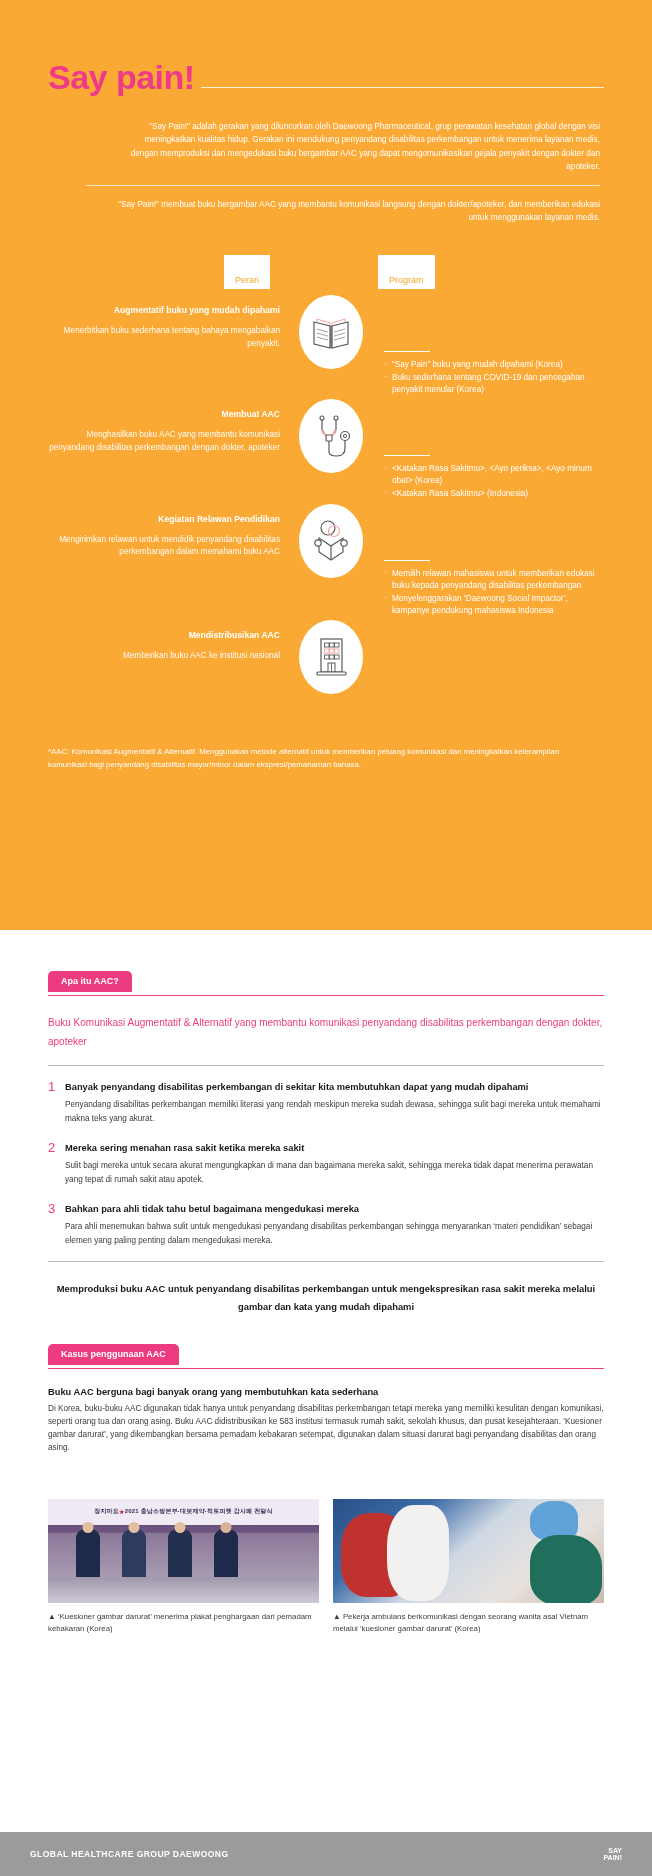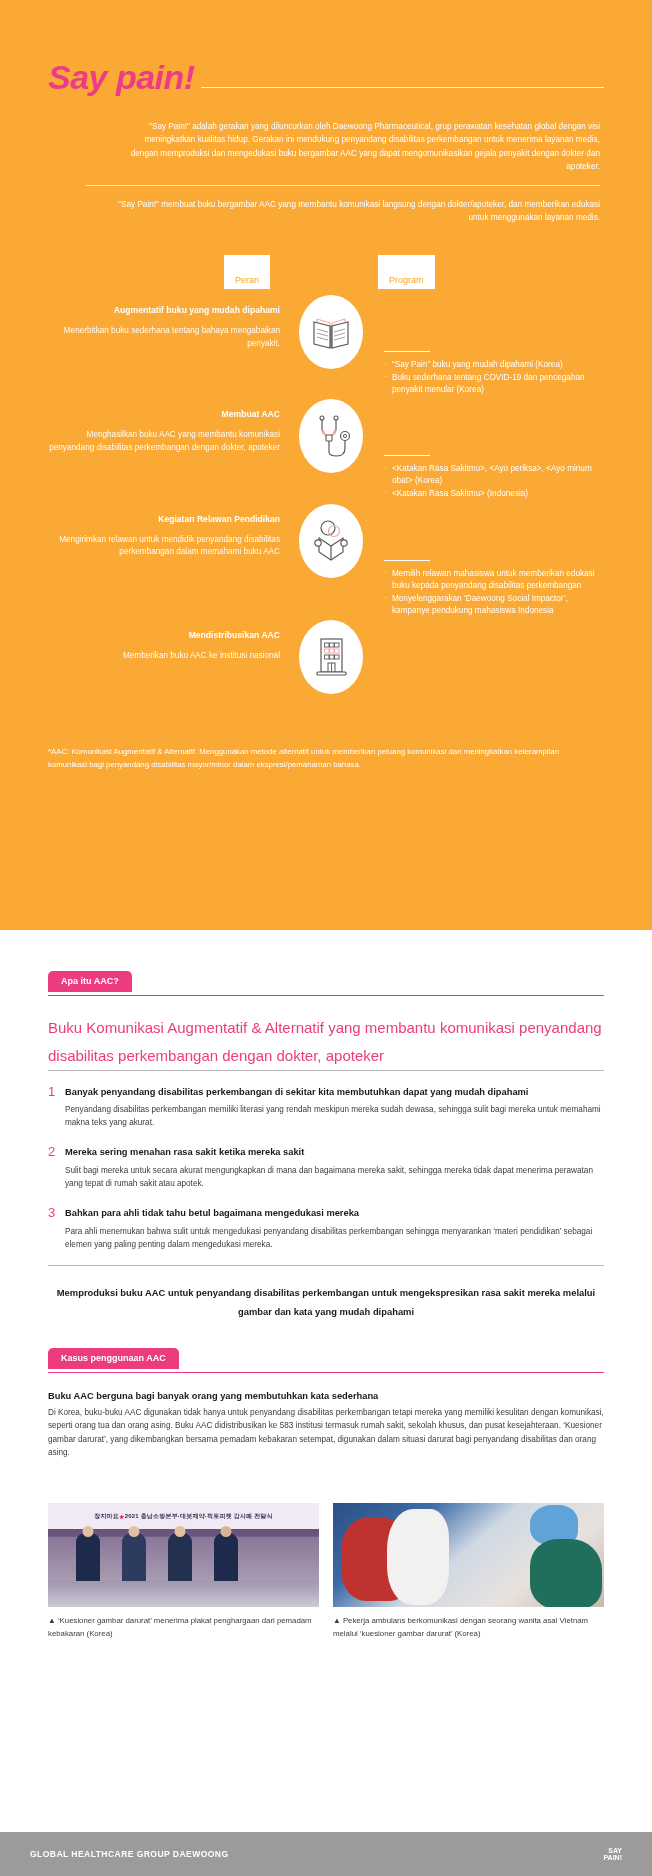--- a/index.html
+++ b/index.html
@@ -30,7 +30,6 @@
     letter-spacing: -0.5px;
     line-height: 1;
     white-space: nowrap;
-    font-style: italic;
   }
   .hero-title-rule {
     flex: 1;

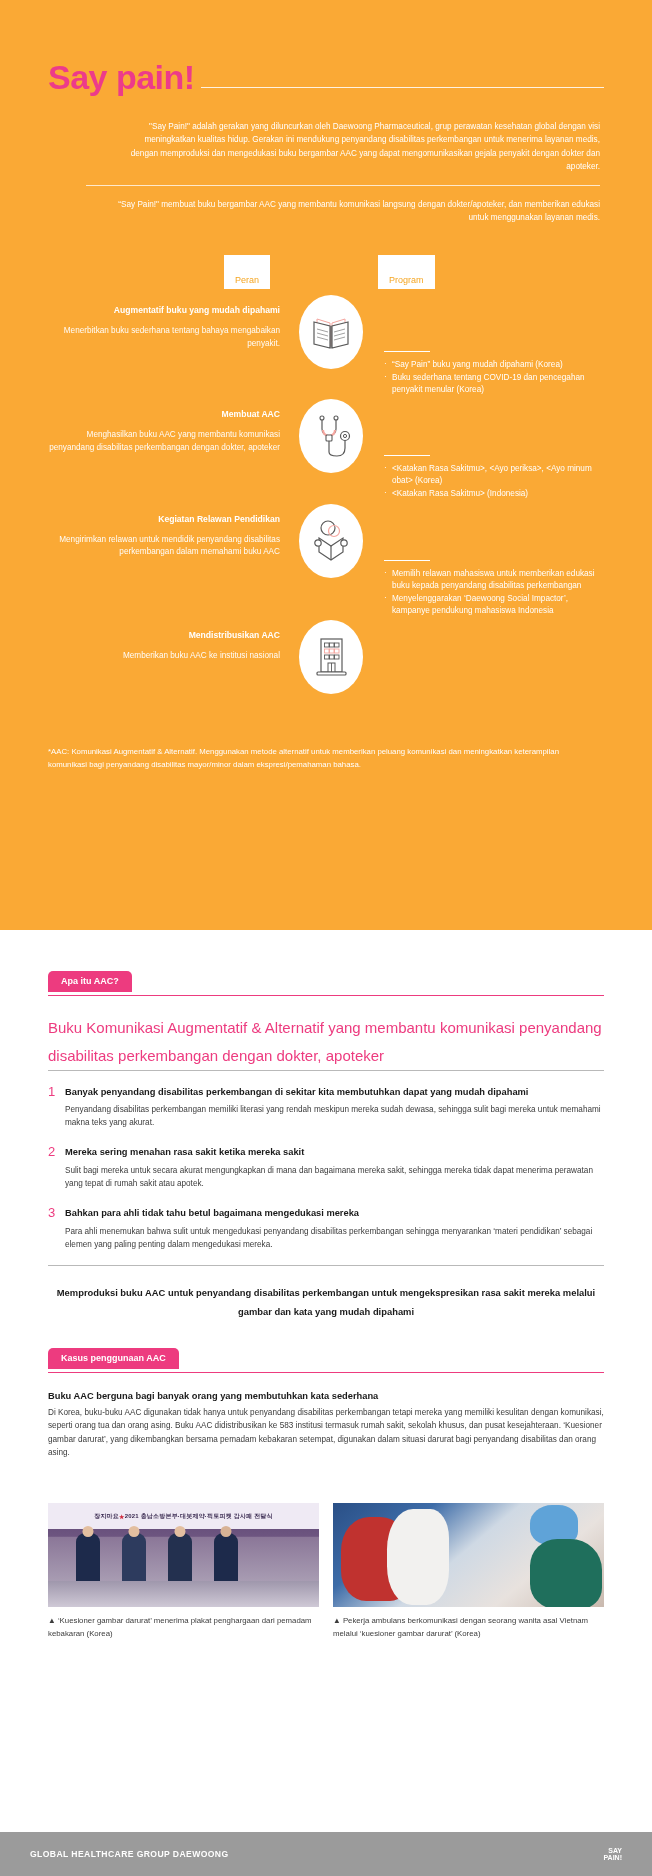--- a/index.html
+++ b/index.html
@@ -181,9 +181,9 @@
 
   .sec-lede {
     color: #ed3b7f;
-    font-size: 15px;
+    font-size: 10px;
     line-height: 1.85;
-    margin-bottom: 0;
+    margin-bottom: 14px;
   }
   .hr-grey { border-top: 1px solid #b9b9b9; margin: 0 0 14px 0; }
   .hr-grey2 { border-top: 1px solid #b9b9b9; margin: 14px 0 18px 0; }

